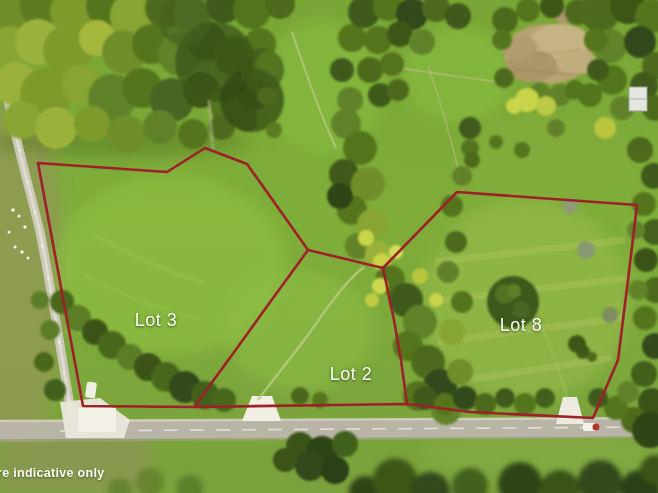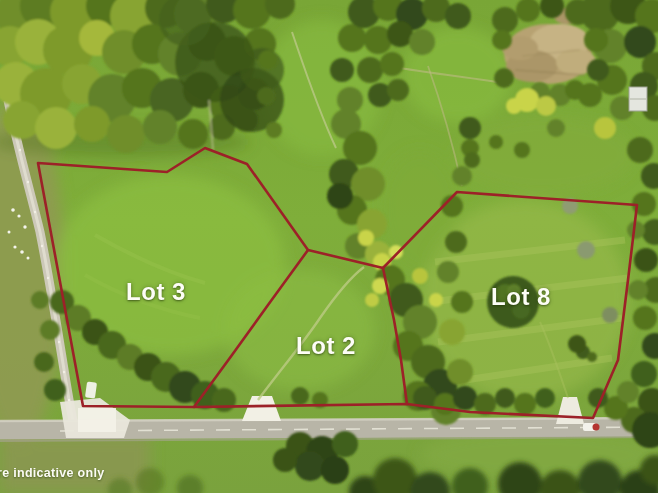--- a/index.html
+++ b/index.html
@@ -12,9 +12,9 @@
          stroke-linejoin:round;stroke-linecap:round;}
   .lot-label{
     position:absolute;transform:translate(-50%,-50%);
-    color:#fdfdf6;font-size:24px;font-weight:bold;letter-spacing:.5px;
+    color:#fdfdf6;font-size:18px;font-weight:normal;letter-spacing:.5px;
     text-shadow:0 1px 2px rgba(35,55,10,.6), 0 0 4px rgba(35,55,10,.35);
-    white-space:nowrap;pointer-events:none;
+    white-space:nowrap;pointer-events:none;margin-top:28px;
   }
   .disclaimer{
     position:absolute;color:#fbfbf4;font-size:12.5px;font-weight:bold;

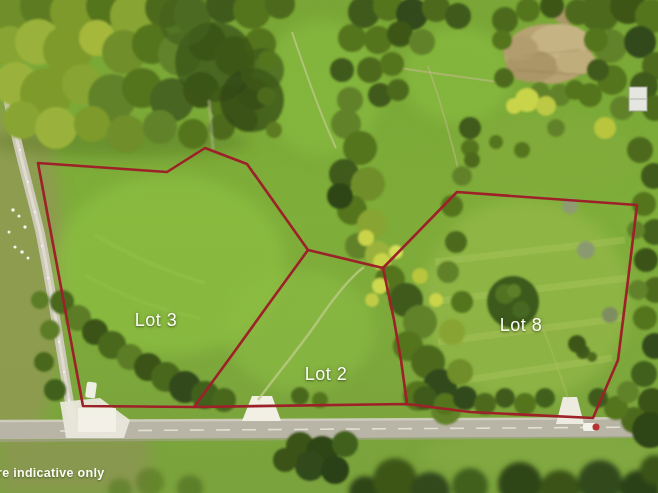--- a/index.html
+++ b/index.html
@@ -351,7 +351,7 @@
 </svg>
 
   <div class="lot-label" style="left: 156px; top: 292px;">Lot 3</div>
-  <div class="lot-label" style="left: 304px; top: 346px; padding-left: 44px;">Lot 2</div>
+  <div class="lot-label" style="left: 329px; top: 346px; padding-left: 44px;">Lot 2</div>
   <div class="lot-label" style="left: 521px; top: 297px;">Lot 8</div>
   <div class="disclaimer" style="left: -3px; top: 466px;">re indicative only</div>
 </div>

